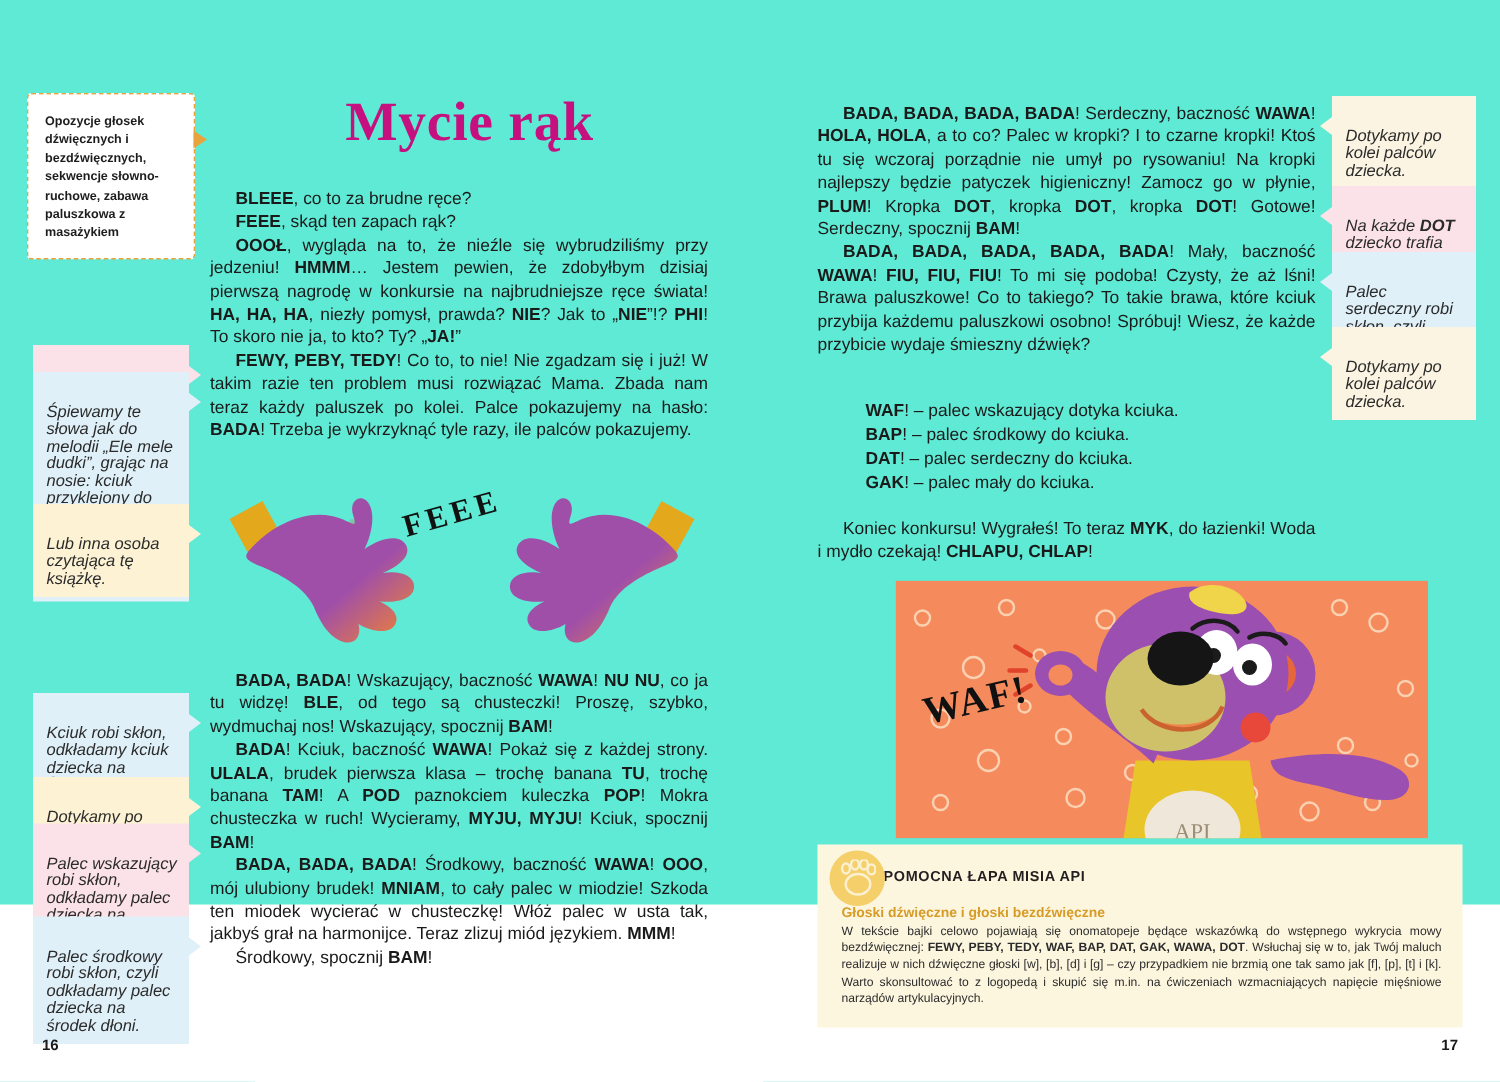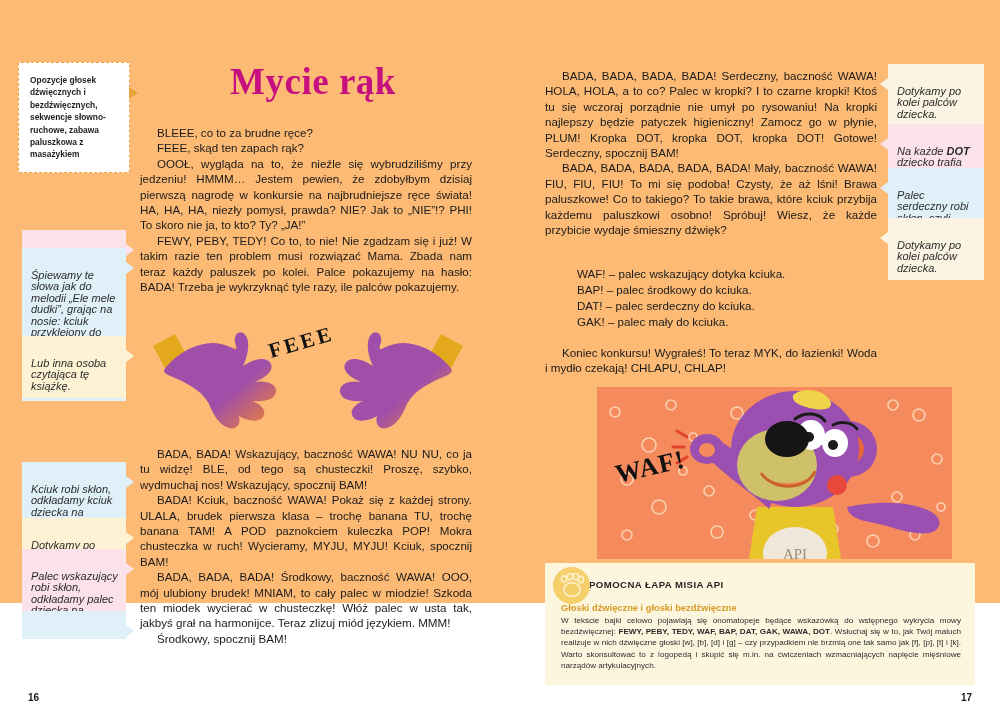--- a/index.html
+++ b/index.html
@@ -9,7 +9,7 @@
     font-family: "Liberation Sans", sans-serif;
     overflow: hidden;
   }
-  #spread { position: relative; width: 1000px; height: 603px; background: #fdba74; }
+  #spread { position: relative; width: 1000px; height: 603px; background: #5eead4; }
 
   
   .page-title {

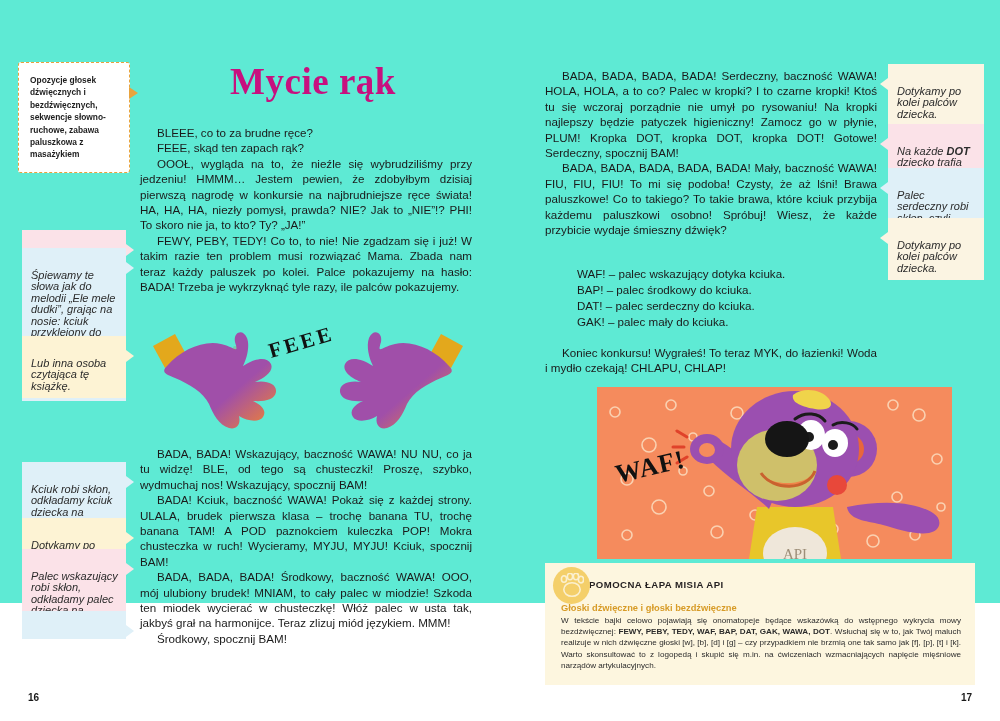--- a/index.html
+++ b/index.html
@@ -35,7 +35,7 @@
   }
   .col p { margin: 0; }
   .col p.ind { text-indent: 17px; }
-  .col b { font-weight: 400; }
+  .col b { font-weight: 700; }
 
   #col-left-top  { left: 140px; top: 125px;  width: 332px; }
   #col-left-mid  { left: 140px; top: 446px;  width: 332px; }

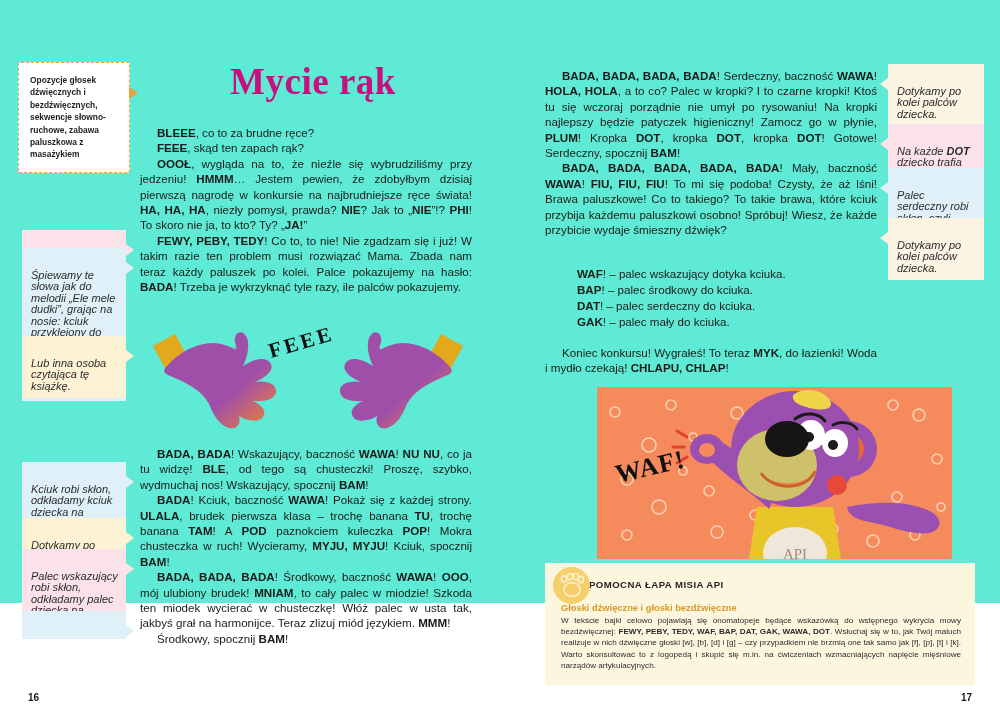--- a/index.html
+++ b/index.html
@@ -180,6 +180,7 @@
 
   <div class="note blue right-tail" style="left:22px; top:611px; width:104px;">
     <span class="tail"></span>
+    <span>Palec środkowy robi skłon, czyli odkładamy palec dziecka na środek dłoni.</span>
   </div>
 
   <h1 class="page-title">Mycie rąk</h1>

